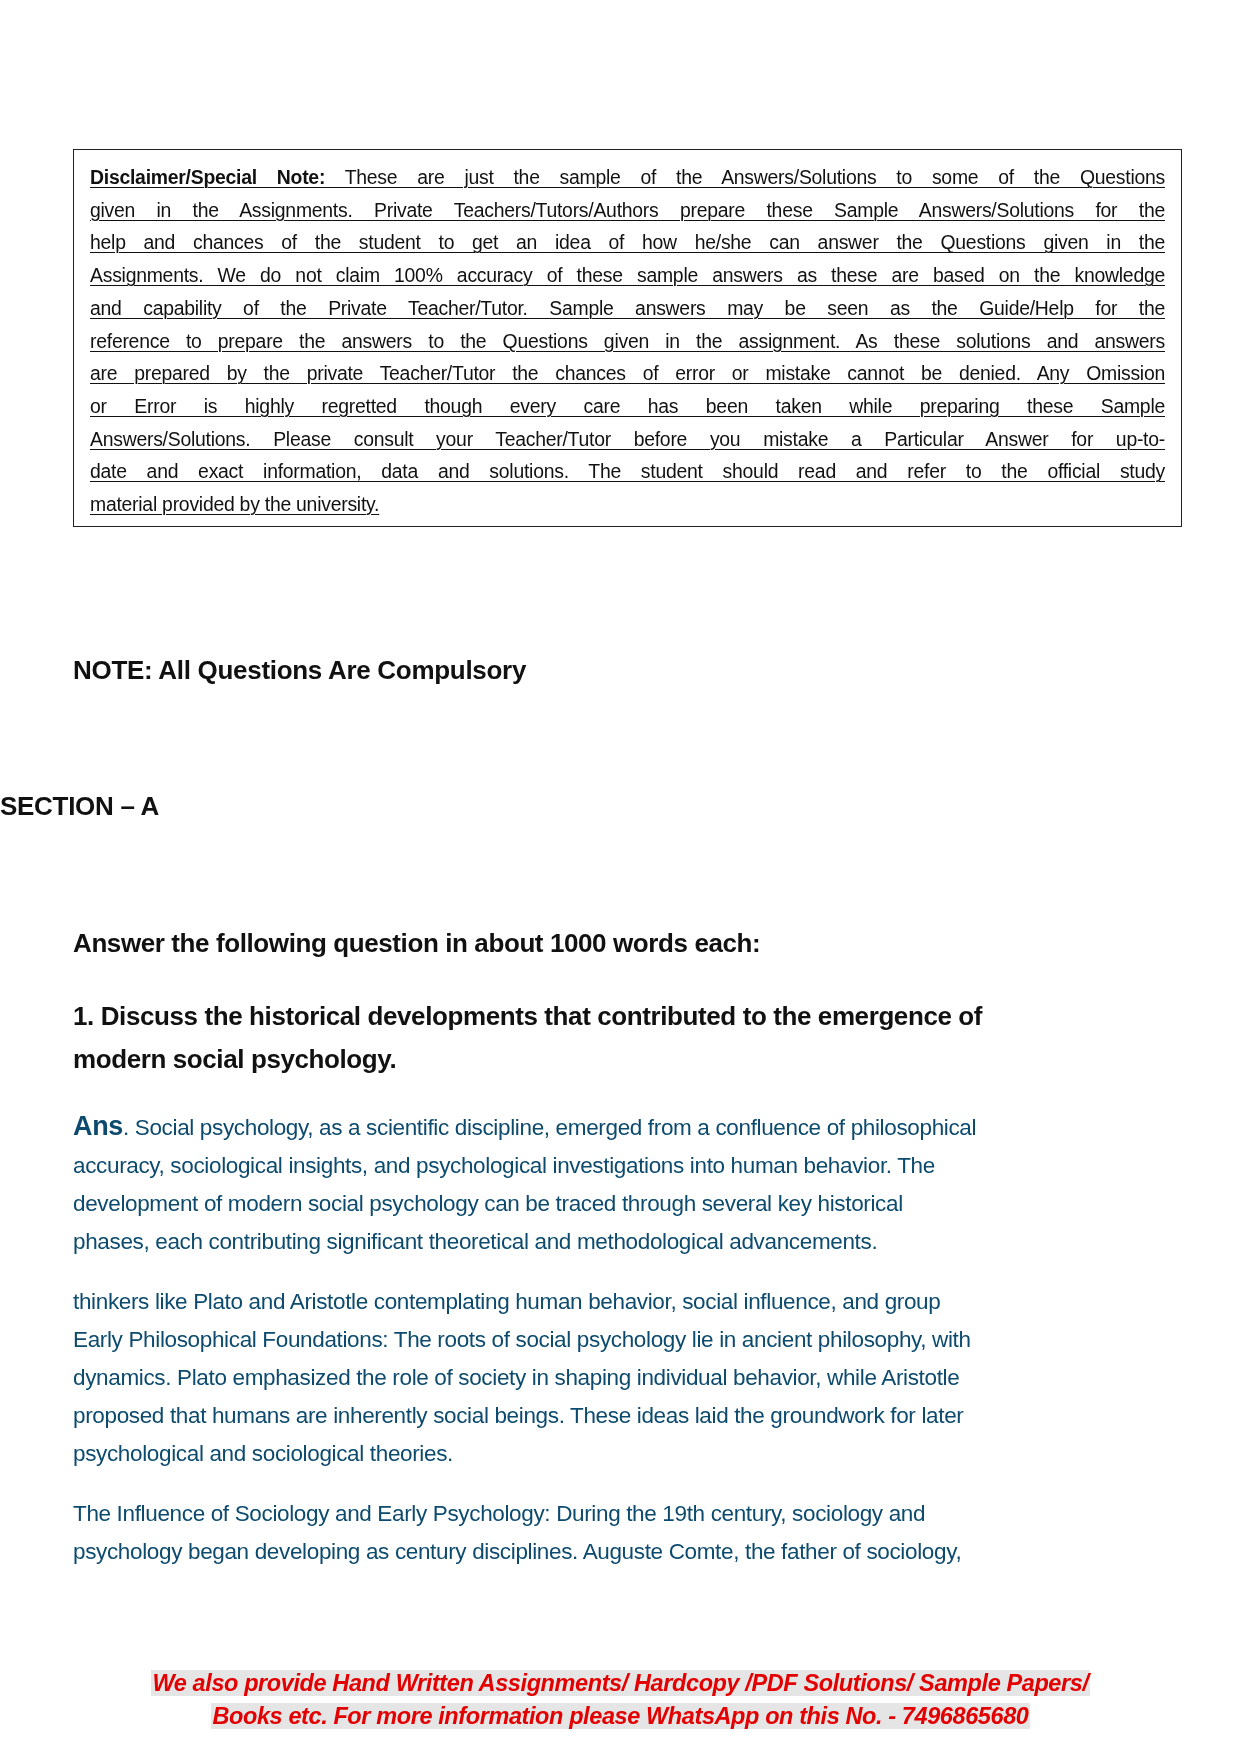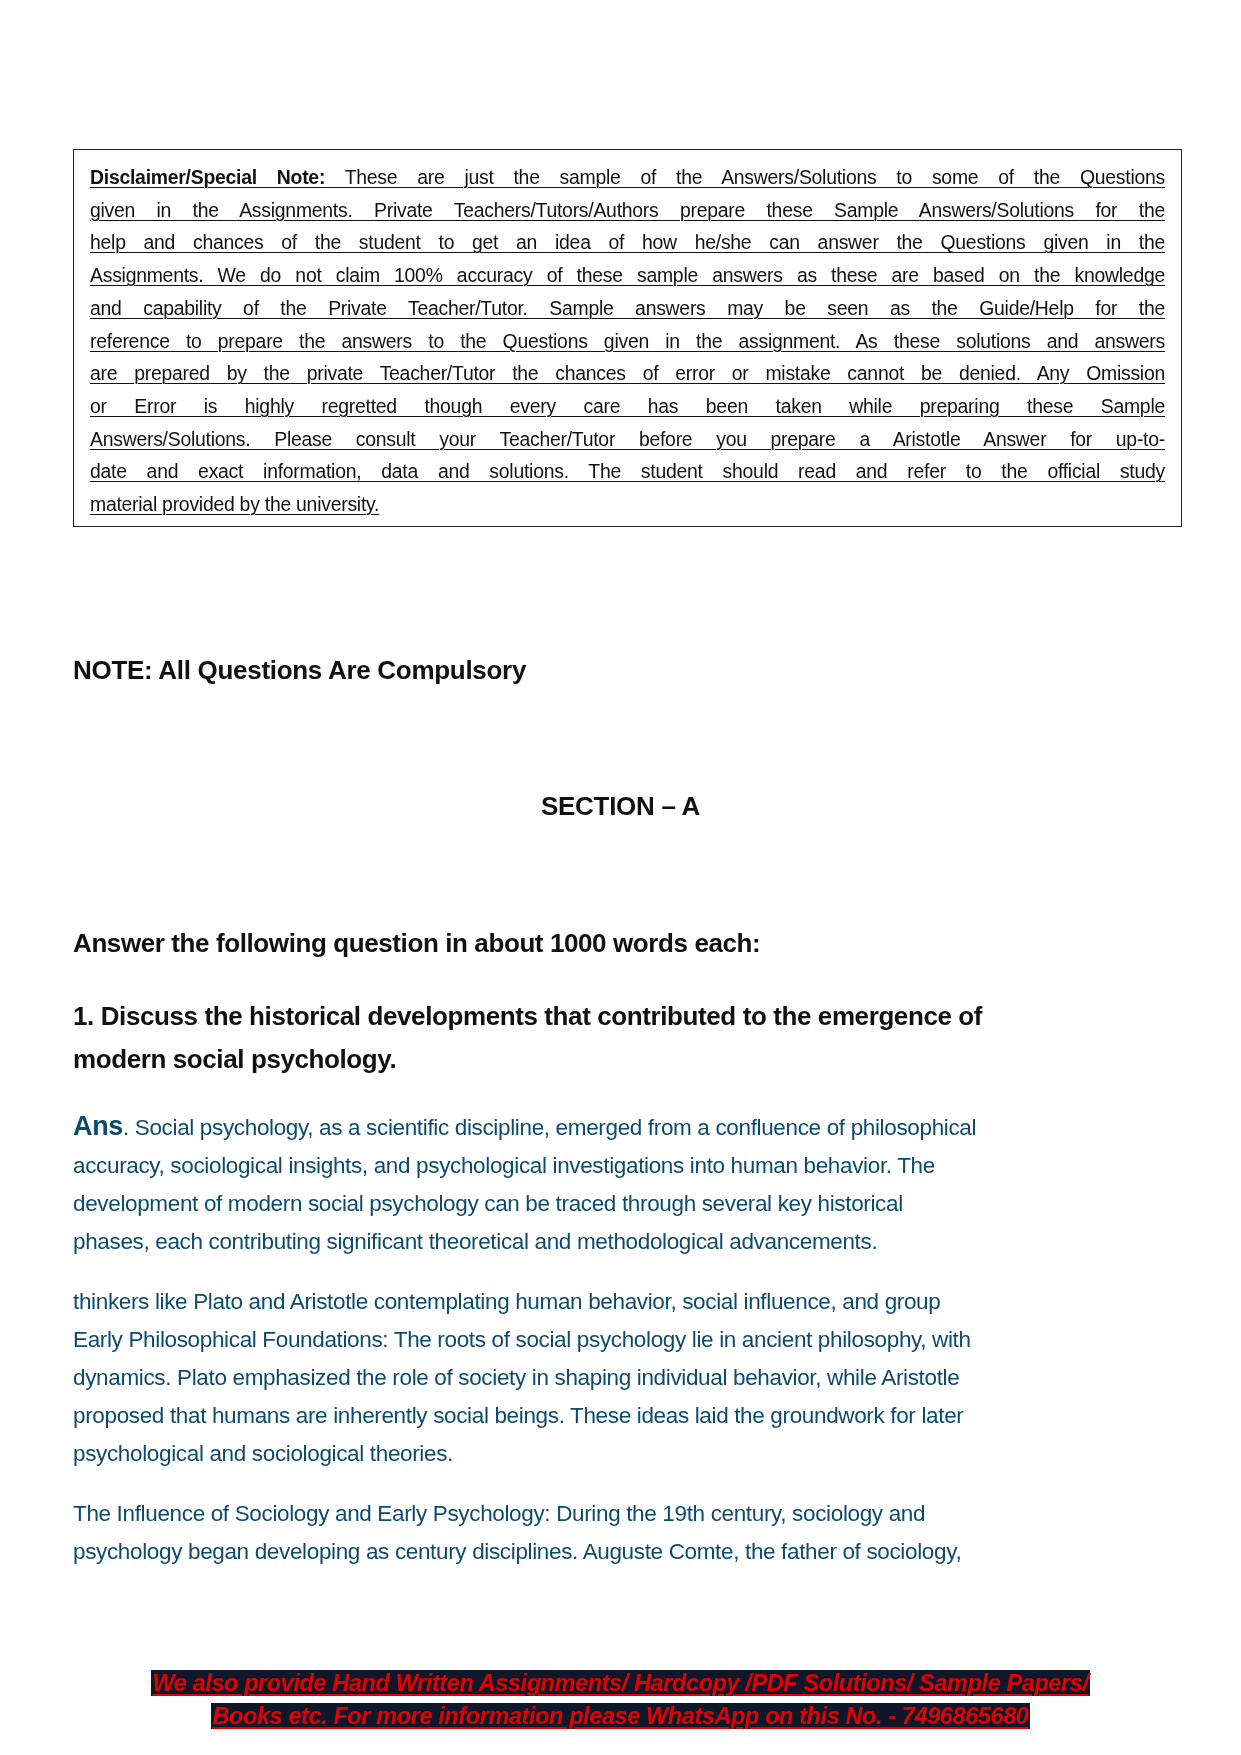--- a/index.html
+++ b/index.html
@@ -152,7 +152,7 @@
       <span class="jline">reference to prepare the answers to the Questions given in the assignment. As these solutions and answers</span>
       <span class="jline">are prepared by the private Teacher/Tutor the chances of error or mistake cannot be denied. Any Omission</span>
       <span class="jline">or Error is highly regretted though every care has been taken while preparing these Sample</span>
-      <span class="jline">Answers/Solutions. Please consult your Teacher/Tutor before you prepare a Aristotle Answer for up-to-</span>
+      <span class="jline">Answers/Solutions. Please consult your Teacher/Tutor before you mistake a Particular Answer for up-to-</span>
       <span class="jline">date and exact information, data and solutions. The student should read and refer to the official study</span>
       <span class="line">material provided by the university.</span>
     </p>

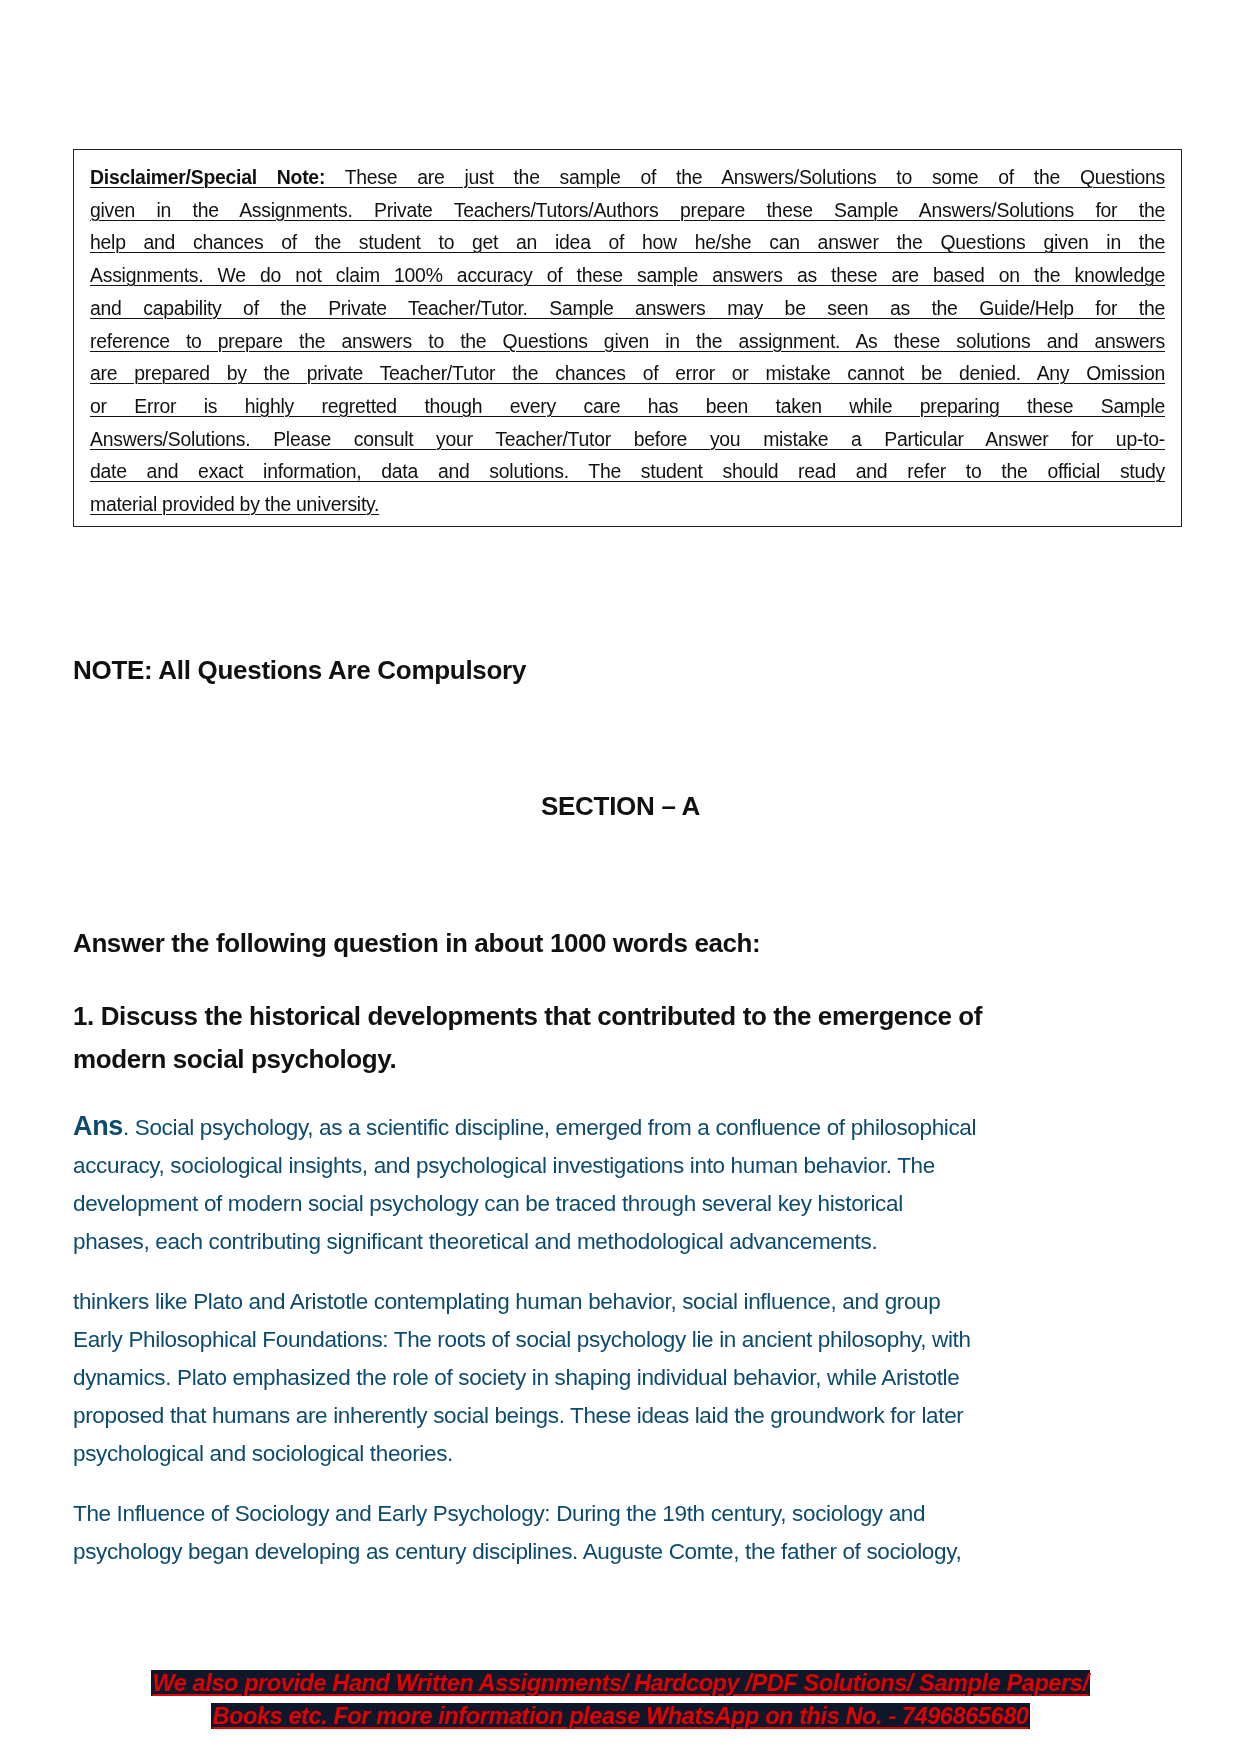--- a/index.html
+++ b/index.html
@@ -70,7 +70,6 @@
       width: 1241px;
       top: 791px;
       margin: 0;
-      text-align: center;
       font-size: 26px;
       font-weight: bold;
       letter-spacing: -0.3px;

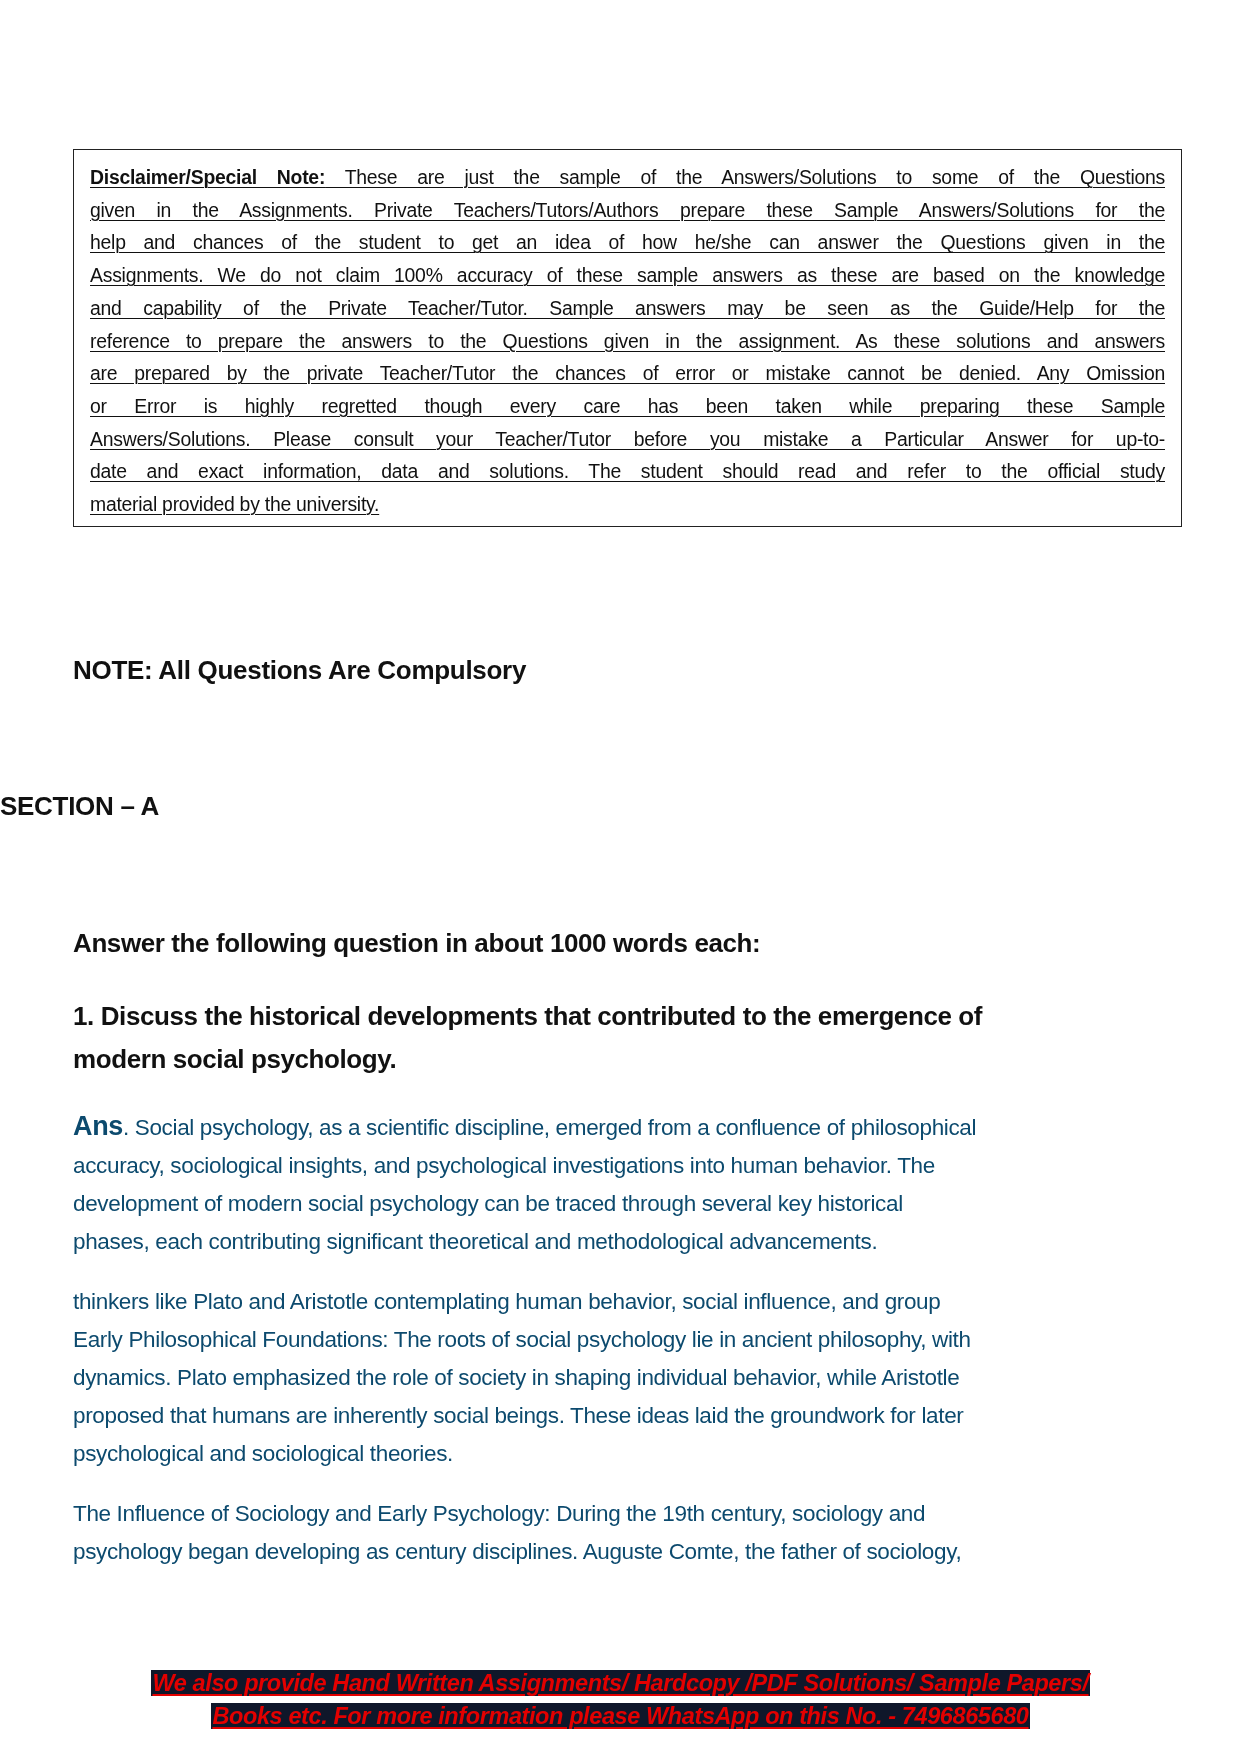--- a/index.html
+++ b/index.html
@@ -128,8 +128,7 @@
       color: #e30000;
     }
     .promo .hl {
-      background: #0f172a;
-      text-decoration: underline;
+      background: #e5e5e5;
       text-decoration-color: #e30000;
       text-underline-offset: 3px;
       text-decoration-thickness: 2px;

